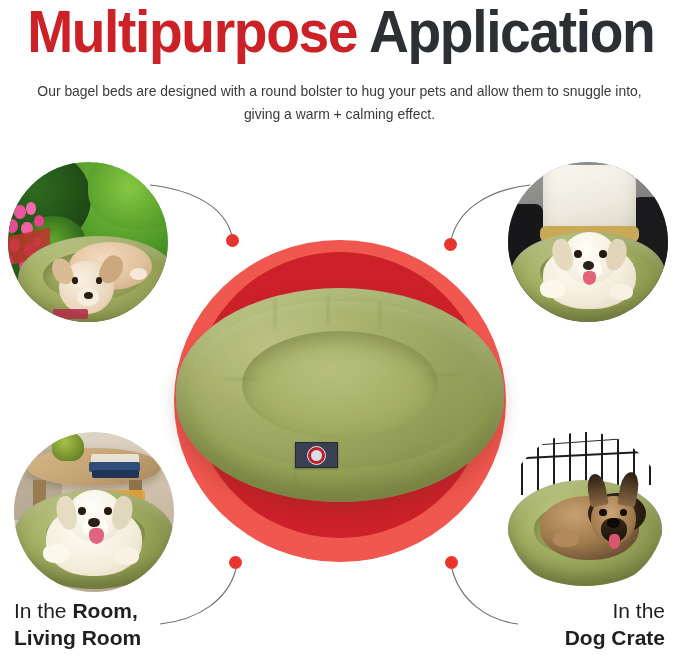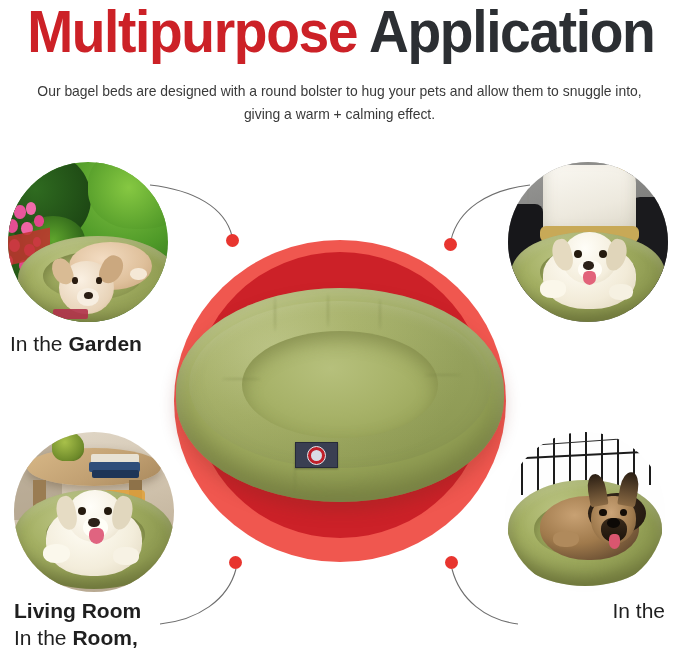--- a/index.html
+++ b/index.html
@@ -201,9 +201,6 @@
       <div class="dog-paw" style="left:76%;top:66%;width:11%;height:8%;border-radius:45%;background:#F5E8D6;"></div>
       <div class="layer" style="left:28%;top:92%;width:22%;height:6%;background:#B0324A;border-radius:2px;opacity:.9;"></div>
     </div>
-  </div>
-  <div class="caption cap-tl">
-    <span>In the </span><b>Garden</b>
   </div>
 
   <div class="photo" style="right:11px; top:162px; width:160px; height:160px;">

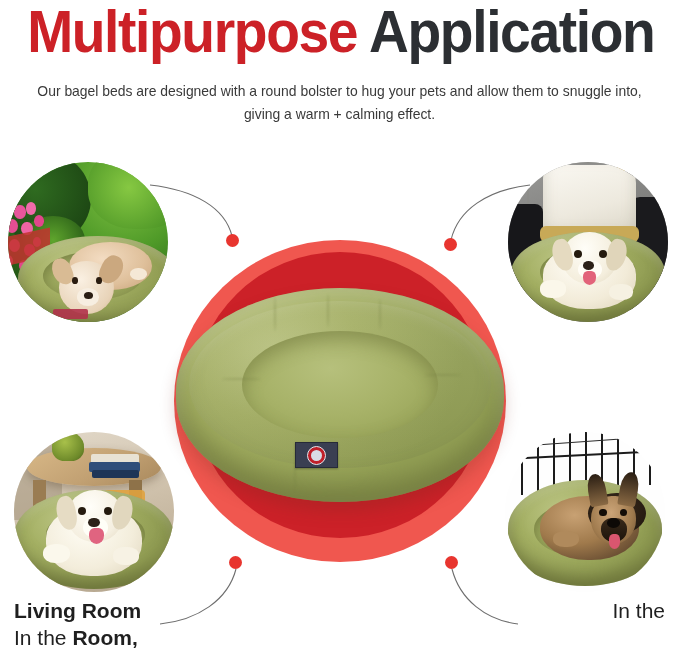--- a/index.html
+++ b/index.html
@@ -282,8 +282,8 @@
     </div>
   </div>
   <div class="caption cap-bl">
+    <div><span>In the </span><b>Room,</b></div>
     <div><b>Living Room</b></div>
-    <div><span>In the </span><b>Room,</b></div>
   </div>
 
   <div class="photo" style="right:14px; top:432px; width:160px; height:160px;">

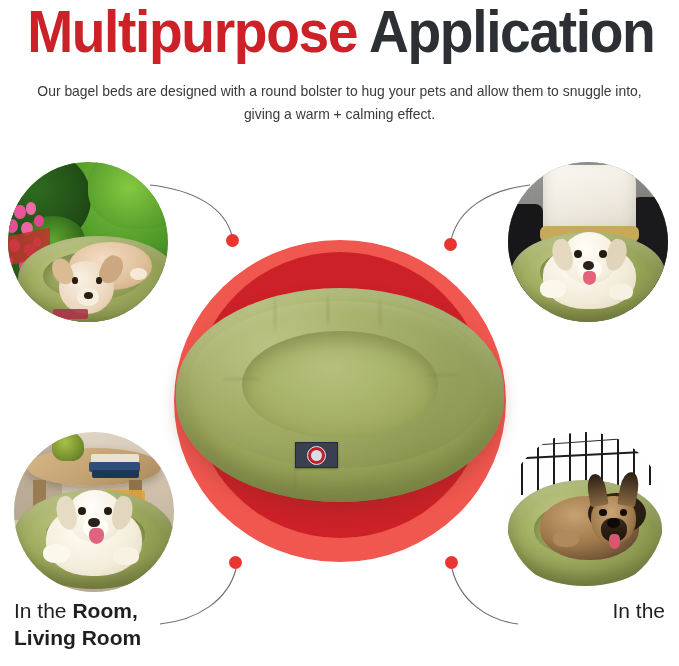--- a/index.html
+++ b/index.html
@@ -328,6 +328,7 @@
   </div>
   <div class="caption cap-br">
     <div><span>In the</span></div>
+    <div><b>Dog Crate</b></div>
   </div>
 
   <svg class="connectors" width="679" height="666" viewBox="0 0 679 666">

